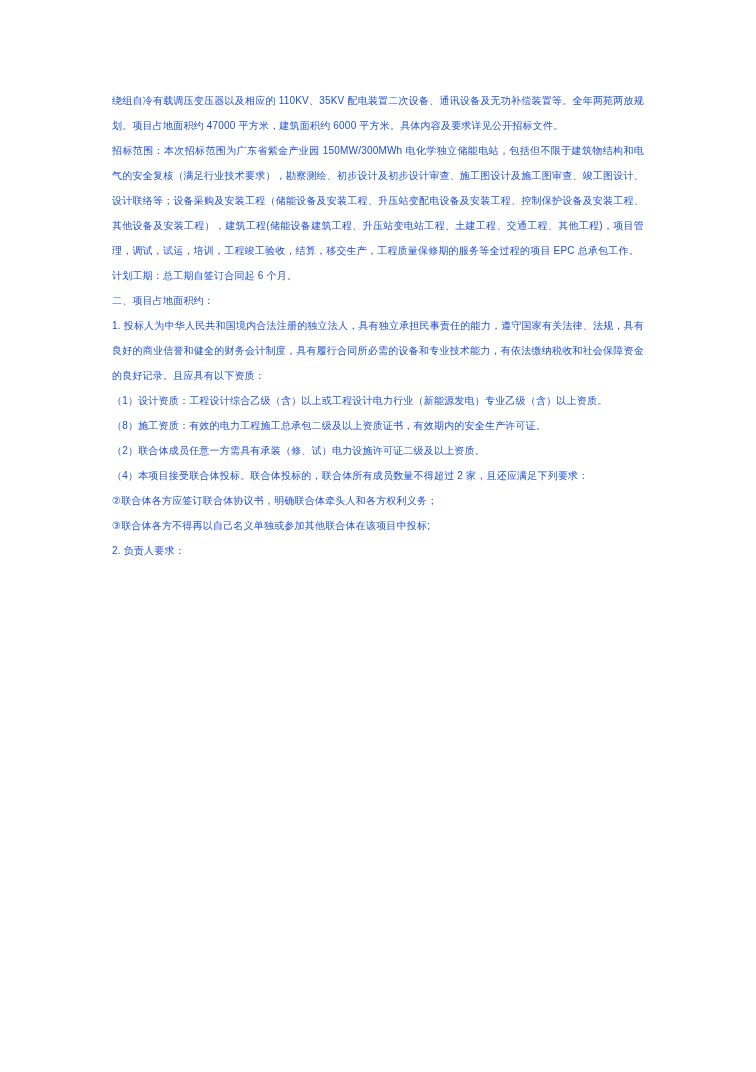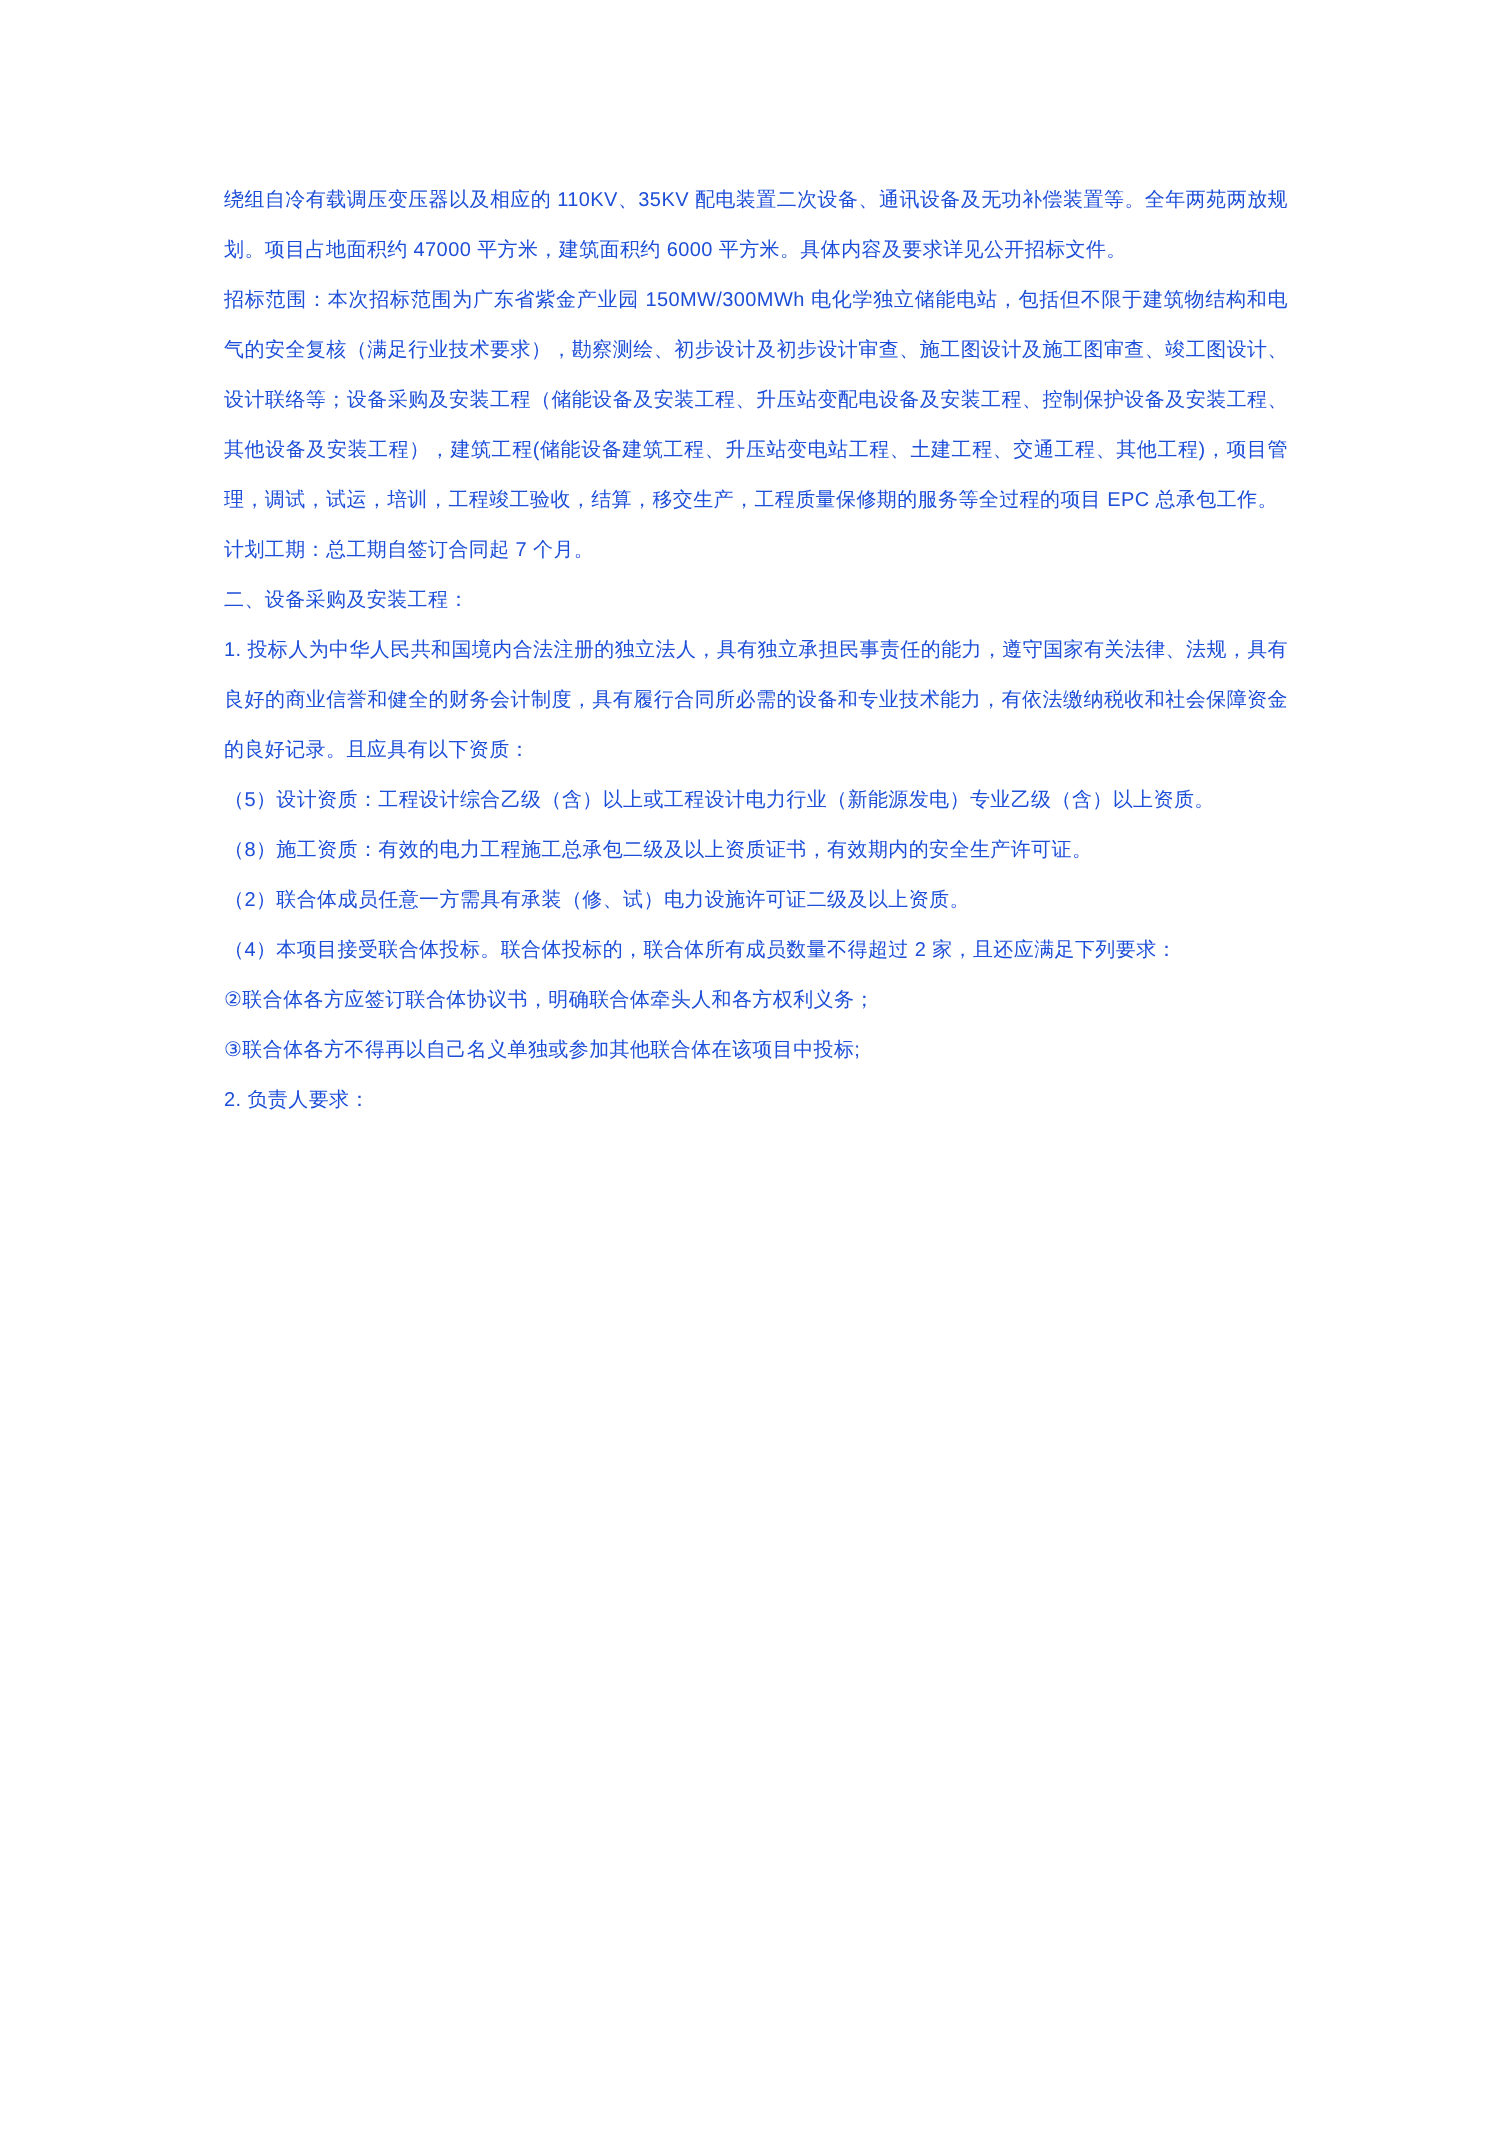--- a/index.html
+++ b/index.html
@@ -49,7 +49,7 @@
   <div class="doc-body">
     <p class="para">绕组自冷有载调压变压器以及相应的 110KV、35KV 配电装置二次设备、通讯设备及无功补偿装置等。全年两苑两放规划。项目占地面积约 47000 平方米，建筑面积约 6000 平方米。具体内容及要求详见公开招标文件。</p>
     <p class="para">招标范围：本次招标范围为广东省紫金产业园 150MW/300MWh 电化学独立储能电站，包括但不限于建筑物结构和电气的安全复核（满足行业技术要求），勘察测绘、初步设计及初步设计审查、施工图设计及施工图审查、竣工图设计、设计联络等；设备采购及安装工程（储能设备及安装工程、升压站变配电设备及安装工程、控制保护设备及安装工程、其他设备及安装工程），建筑工程(储能设备建筑工程、升压站变电站工程、土建工程、交通工程、其他工程)，项目管理，调试，试运，培训，工程竣工验收，结算，移交生产，工程质量保修期的服务等全过程的项目 EPC 总承包工作。</p>
-    <p class="para">计划工期：总工期自签订合同起 7 个月。</p>
+    <p class="para">计划工期：总工期自签订合同起 6 个月。</p>
     <p class="para">二、设备采购及安装工程：</p>
     <p class="para">1. 投标人为中华人民共和国境内合法注册的独立法人，具有独立承担民事责任的能力，遵守国家有关法律、法规，具有良好的商业信誉和健全的财务会计制度，具有履行合同所必需的设备和专业技术能力，有依法缴纳税收和社会保障资金的良好记录。且应具有以下资质：</p>
     <p class="para indent2">（5）设计资质：工程设计综合乙级（含）以上或工程设计电力行业（新能源发电）专业乙级（含）以上资质。</p>

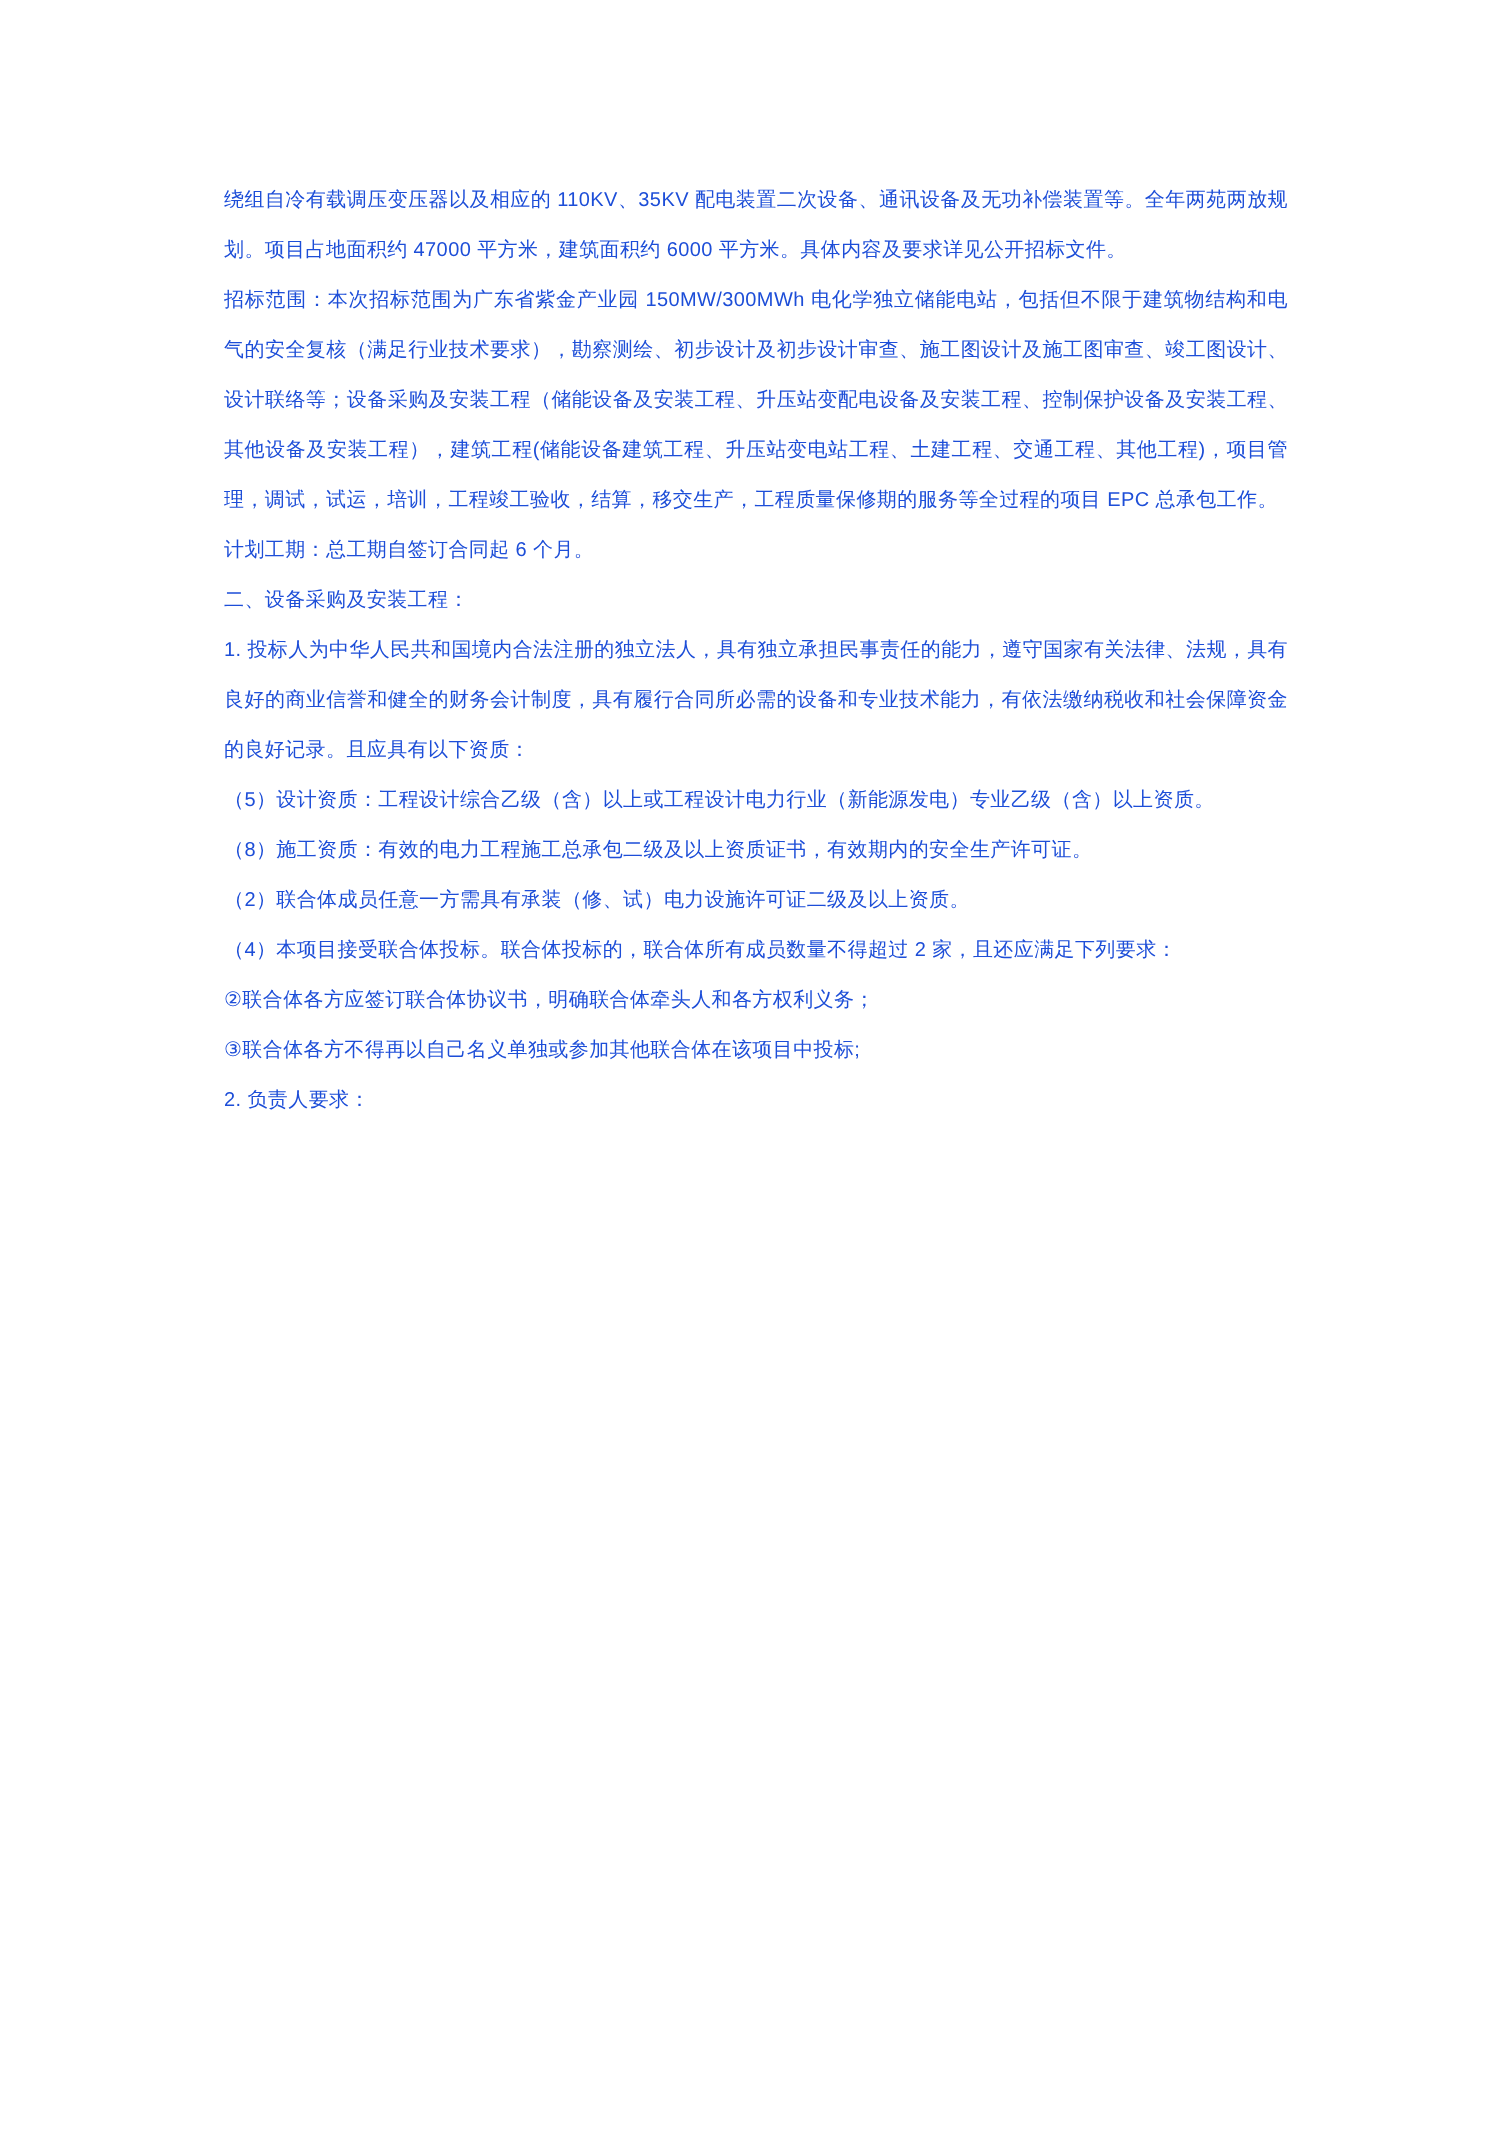--- a/index.html
+++ b/index.html
@@ -50,7 +50,7 @@
     <p class="para">绕组自冷有载调压变压器以及相应的 110KV、35KV 配电装置二次设备、通讯设备及无功补偿装置等。全年两苑两放规划。项目占地面积约 47000 平方米，建筑面积约 6000 平方米。具体内容及要求详见公开招标文件。</p>
     <p class="para">招标范围：本次招标范围为广东省紫金产业园 150MW/300MWh 电化学独立储能电站，包括但不限于建筑物结构和电气的安全复核（满足行业技术要求），勘察测绘、初步设计及初步设计审查、施工图设计及施工图审查、竣工图设计、设计联络等；设备采购及安装工程（储能设备及安装工程、升压站变配电设备及安装工程、控制保护设备及安装工程、其他设备及安装工程），建筑工程(储能设备建筑工程、升压站变电站工程、土建工程、交通工程、其他工程)，项目管理，调试，试运，培训，工程竣工验收，结算，移交生产，工程质量保修期的服务等全过程的项目 EPC 总承包工作。</p>
     <p class="para">计划工期：总工期自签订合同起 6 个月。</p>
-    <p class="para">二、设备采购及安装工程：</p>
+    <p class="para">二、项目占地面积约：</p>
     <p class="para">1. 投标人为中华人民共和国境内合法注册的独立法人，具有独立承担民事责任的能力，遵守国家有关法律、法规，具有良好的商业信誉和健全的财务会计制度，具有履行合同所必需的设备和专业技术能力，有依法缴纳税收和社会保障资金的良好记录。且应具有以下资质：</p>
     <p class="para indent2">（5）设计资质：工程设计综合乙级（含）以上或工程设计电力行业（新能源发电）专业乙级（含）以上资质。</p>
     <p class="para indent2">（8）施工资质：有效的电力工程施工总承包二级及以上资质证书，有效期内的安全生产许可证。</p>

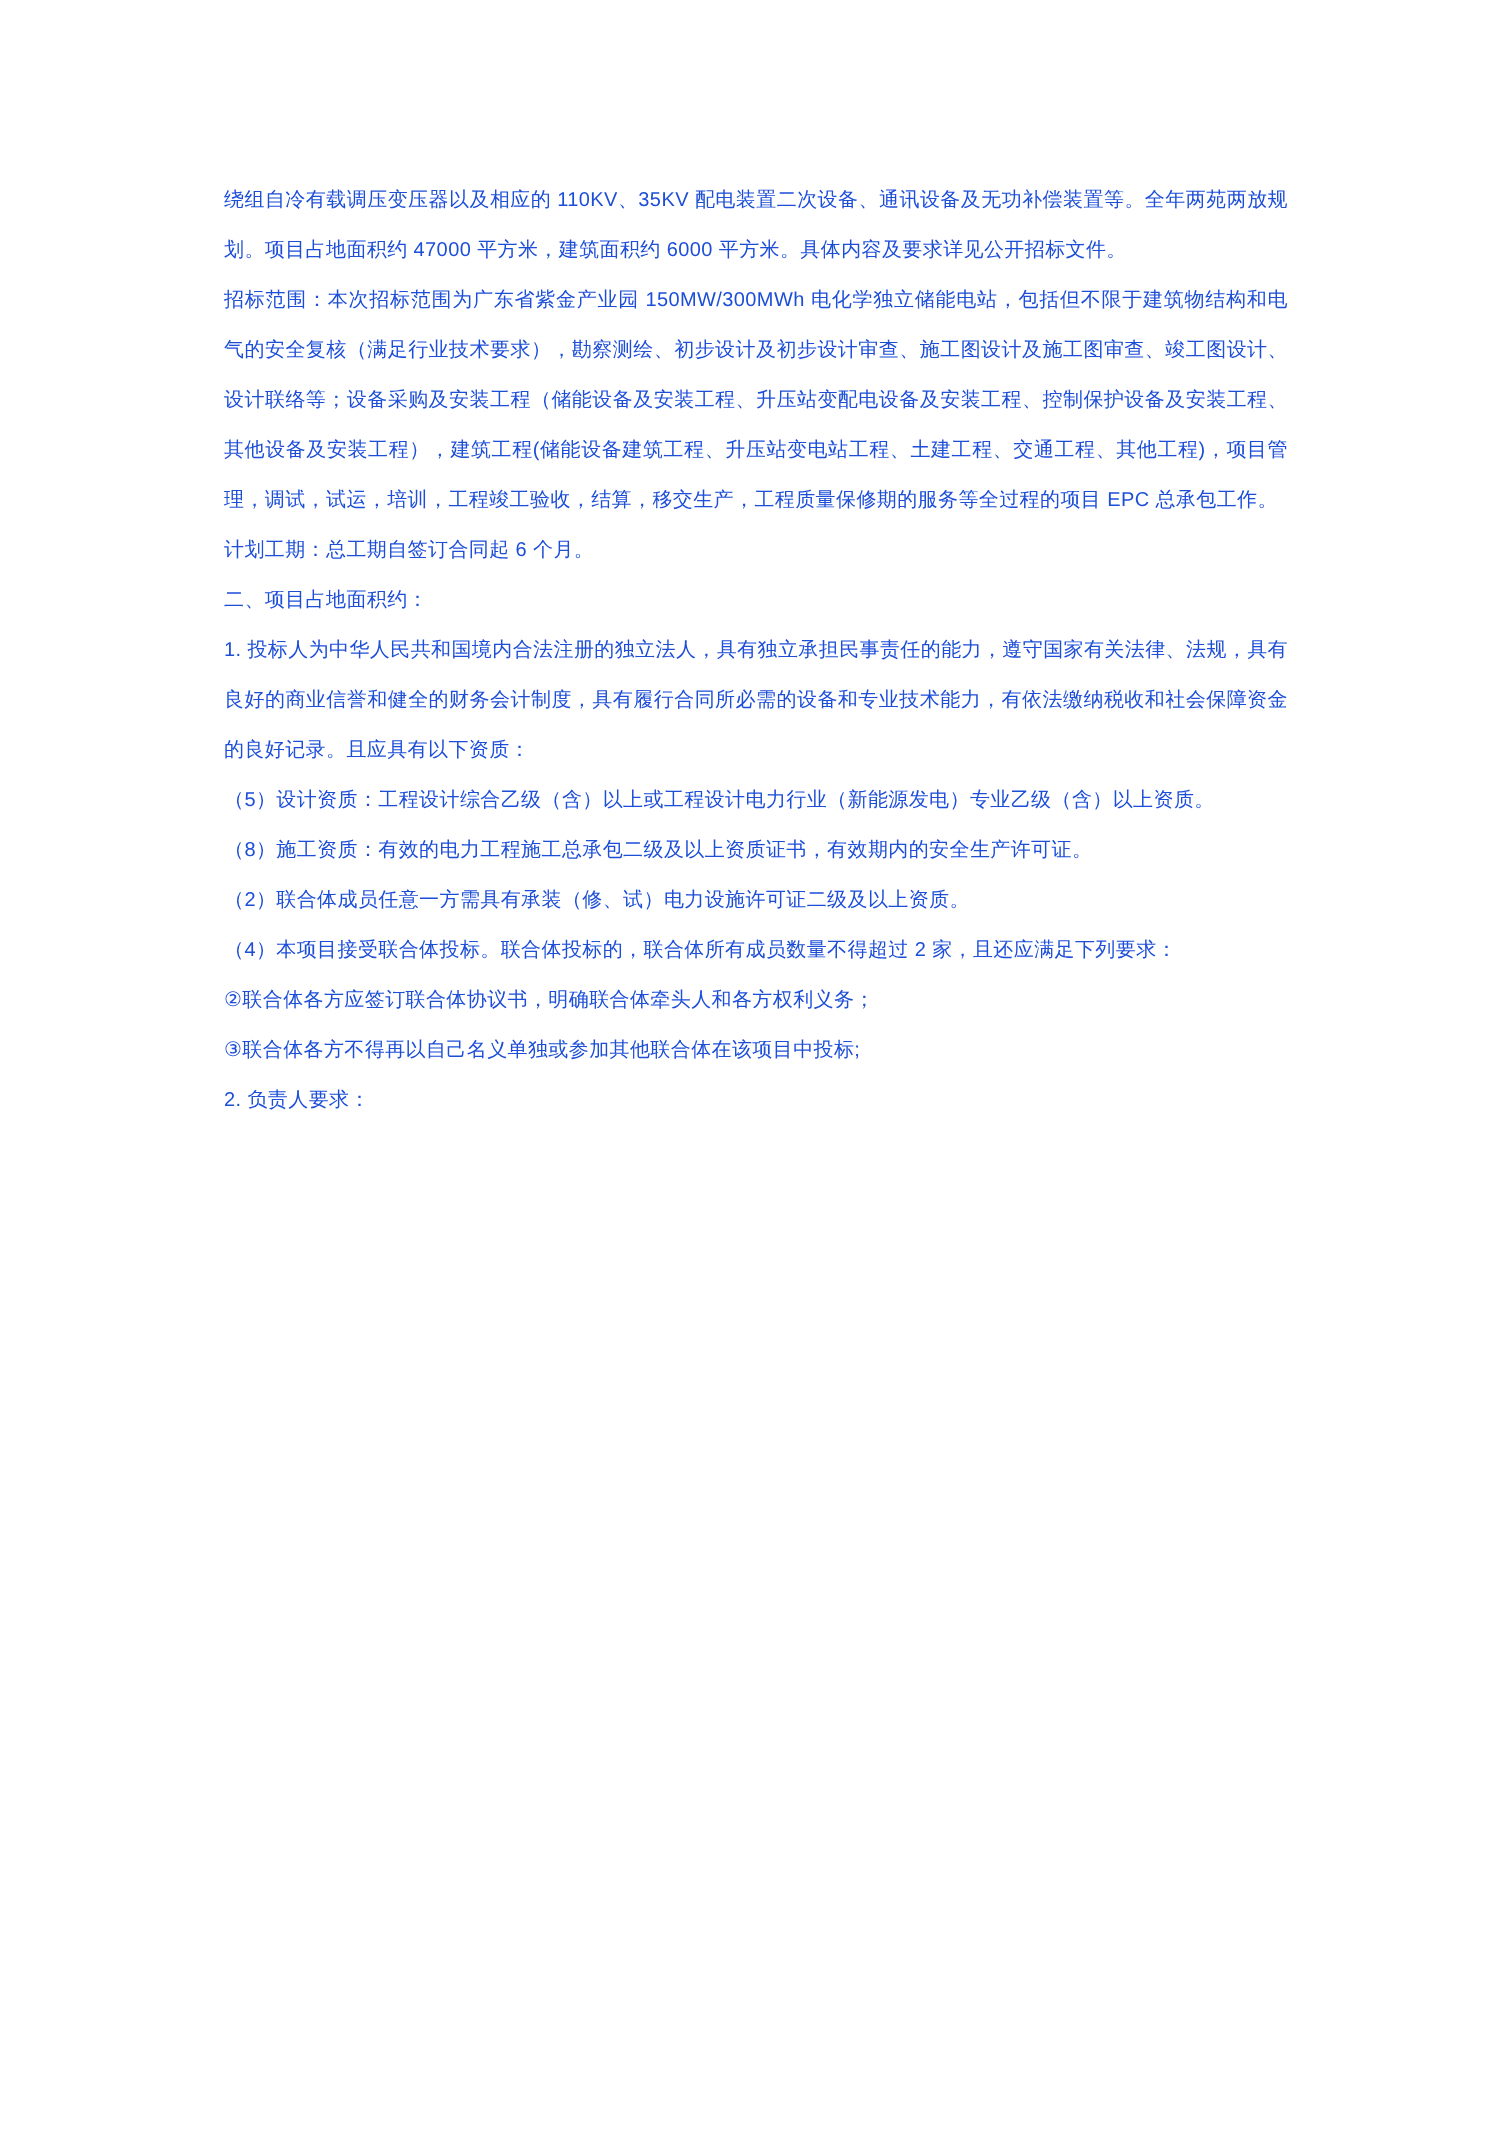--- a/index.html
+++ b/index.html
@@ -52,7 +52,7 @@
     <p class="para">计划工期：总工期自签订合同起 6 个月。</p>
     <p class="para">二、项目占地面积约：</p>
     <p class="para">1. 投标人为中华人民共和国境内合法注册的独立法人，具有独立承担民事责任的能力，遵守国家有关法律、法规，具有良好的商业信誉和健全的财务会计制度，具有履行合同所必需的设备和专业技术能力，有依法缴纳税收和社会保障资金的良好记录。且应具有以下资质：</p>
-    <p class="para indent2">（5）设计资质：工程设计综合乙级（含）以上或工程设计电力行业（新能源发电）专业乙级（含）以上资质。</p>
+    <p class="para indent2">（1）设计资质：工程设计综合乙级（含）以上或工程设计电力行业（新能源发电）专业乙级（含）以上资质。</p>
     <p class="para indent2">（8）施工资质：有效的电力工程施工总承包二级及以上资质证书，有效期内的安全生产许可证。</p>
     <p class="para indent2">（2）联合体成员任意一方需具有承装（修、试）电力设施许可证二级及以上资质。</p>
     <p class="para indent2">（4）本项目接受联合体投标。联合体投标的，联合体所有成员数量不得超过 2 家，且还应满足下列要求：</p>

